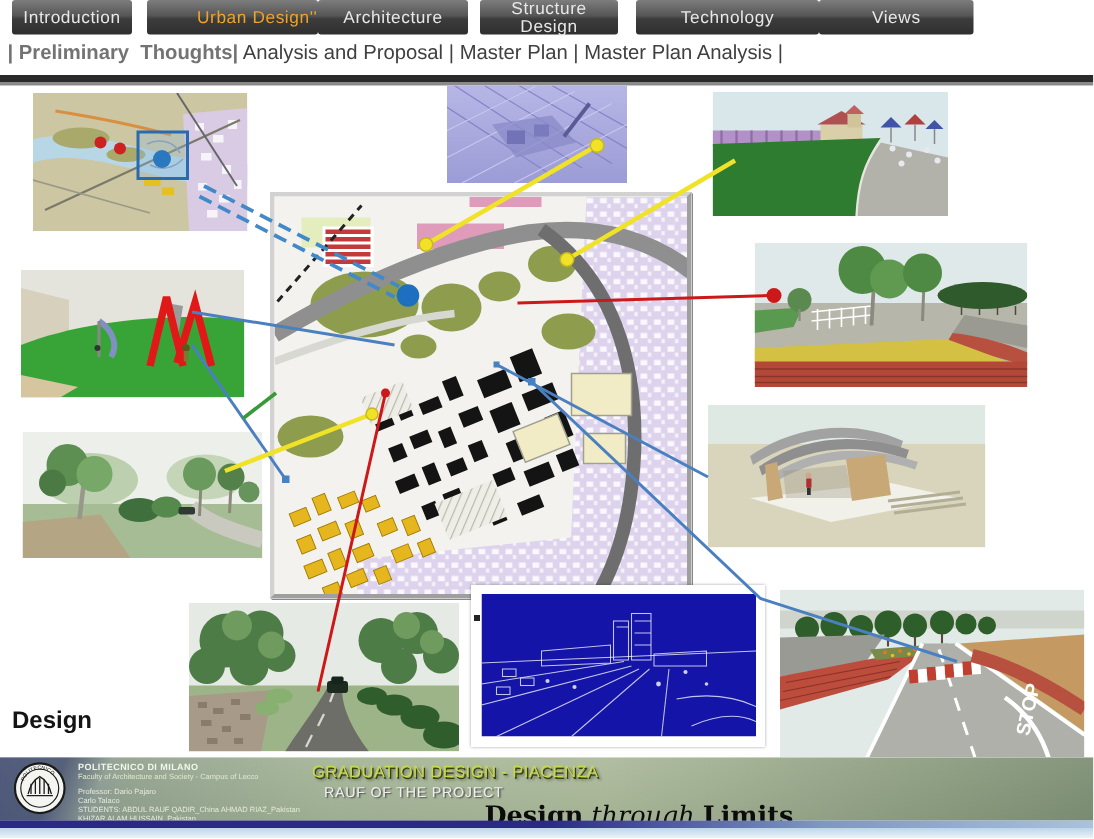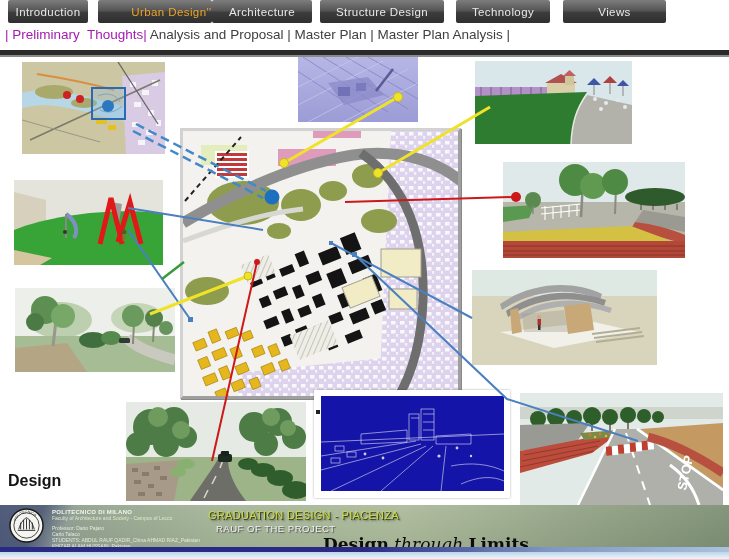--- a/index.html
+++ b/index.html
@@ -63,7 +63,7 @@
     <button class="tab" style="margin-left:8px;width:80px">Introduction</button>
     <button class="tab active" style="margin-left:10px;width:114px">Urban Design''</button>
     <button class="tab" style="width:100px">Architecture</button>
-    <button class="tab" style="margin-left:8px;width:124px">Structure Design</button>
+    <button class="tab" style="margin-left:8px;width:92px">Structure Design</button>
     <button class="tab" style="margin-left:12px;width:94px">Technology</button>
     <button class="tab" style="margin-left:13px;width:103px">Views</button>
   </div>

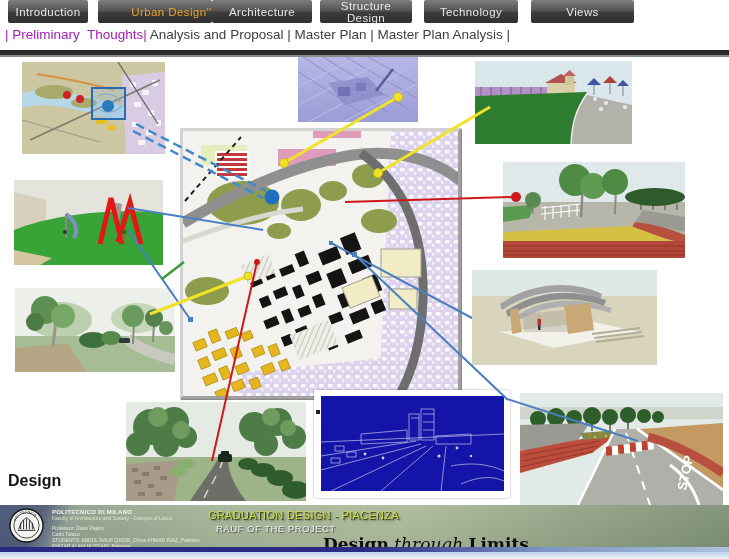--- a/index.html
+++ b/index.html
@@ -64,7 +64,7 @@
     <button class="tab active" style="margin-left:10px;width:114px">Urban Design''</button>
     <button class="tab" style="width:100px">Architecture</button>
     <button class="tab" style="margin-left:8px;width:92px">Structure Design</button>
-    <button class="tab" style="margin-left:12px;width:94px">Technology</button>
+    <button class="tab" style="margin-left:12px;width:122px">Technology</button>
     <button class="tab" style="margin-left:13px;width:103px">Views</button>
   </div>
 

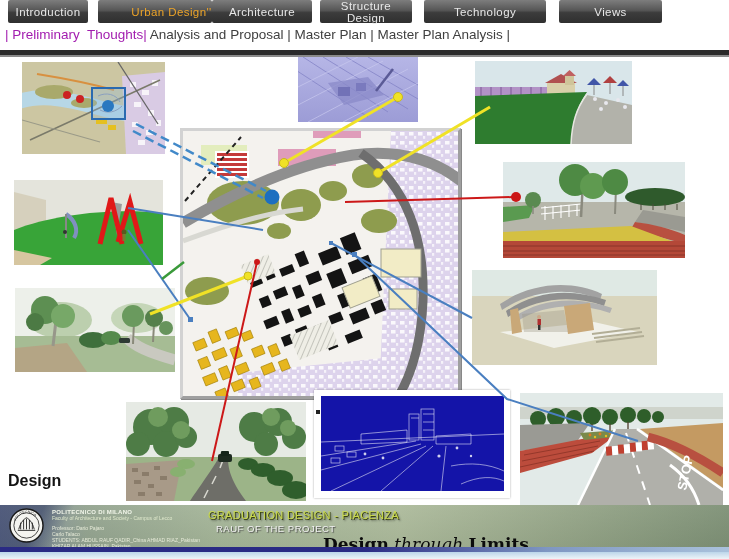--- a/index.html
+++ b/index.html
@@ -65,7 +65,7 @@
     <button class="tab" style="width:100px">Architecture</button>
     <button class="tab" style="margin-left:8px;width:92px">Structure Design</button>
     <button class="tab" style="margin-left:12px;width:122px">Technology</button>
-    <button class="tab" style="margin-left:13px;width:103px">Views</button>
+    <button class="tab" style="width:103px">Views</button>
   </div>
 
   <div id="subnav"><span class="hl">| Preliminary  Thoughts|</span><span class="rest"> Analysis and Proposal | Master Plan | Master Plan Analysis |</span></div>

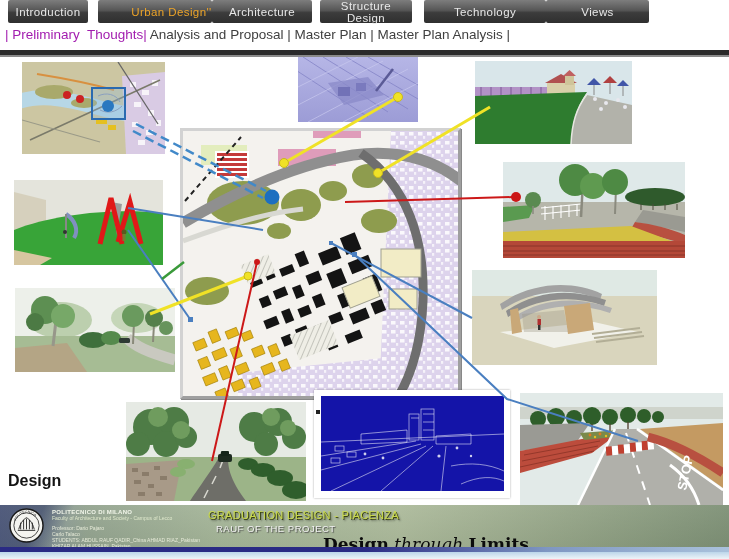--- a/index.html
+++ b/index.html
@@ -14,7 +14,7 @@
   .tab.active{color:#eda428;padding-left:33px;}
   
   #subnav{position:absolute;left:5px;top:27px;font-size:13.5px;white-space:pre;}
-  #subnav .hl{color:#a21caf;font-weight:normal;}
+  #subnav .hl{color:#737373;font-weight:bold;}
   #subnav .rest{color:#404040;}
   #divider{position:absolute;left:0;top:50px;width:729px;height:7px;
            background:linear-gradient(#2a2a2a 0 70%,#8a8a8a 70% 100%);}

